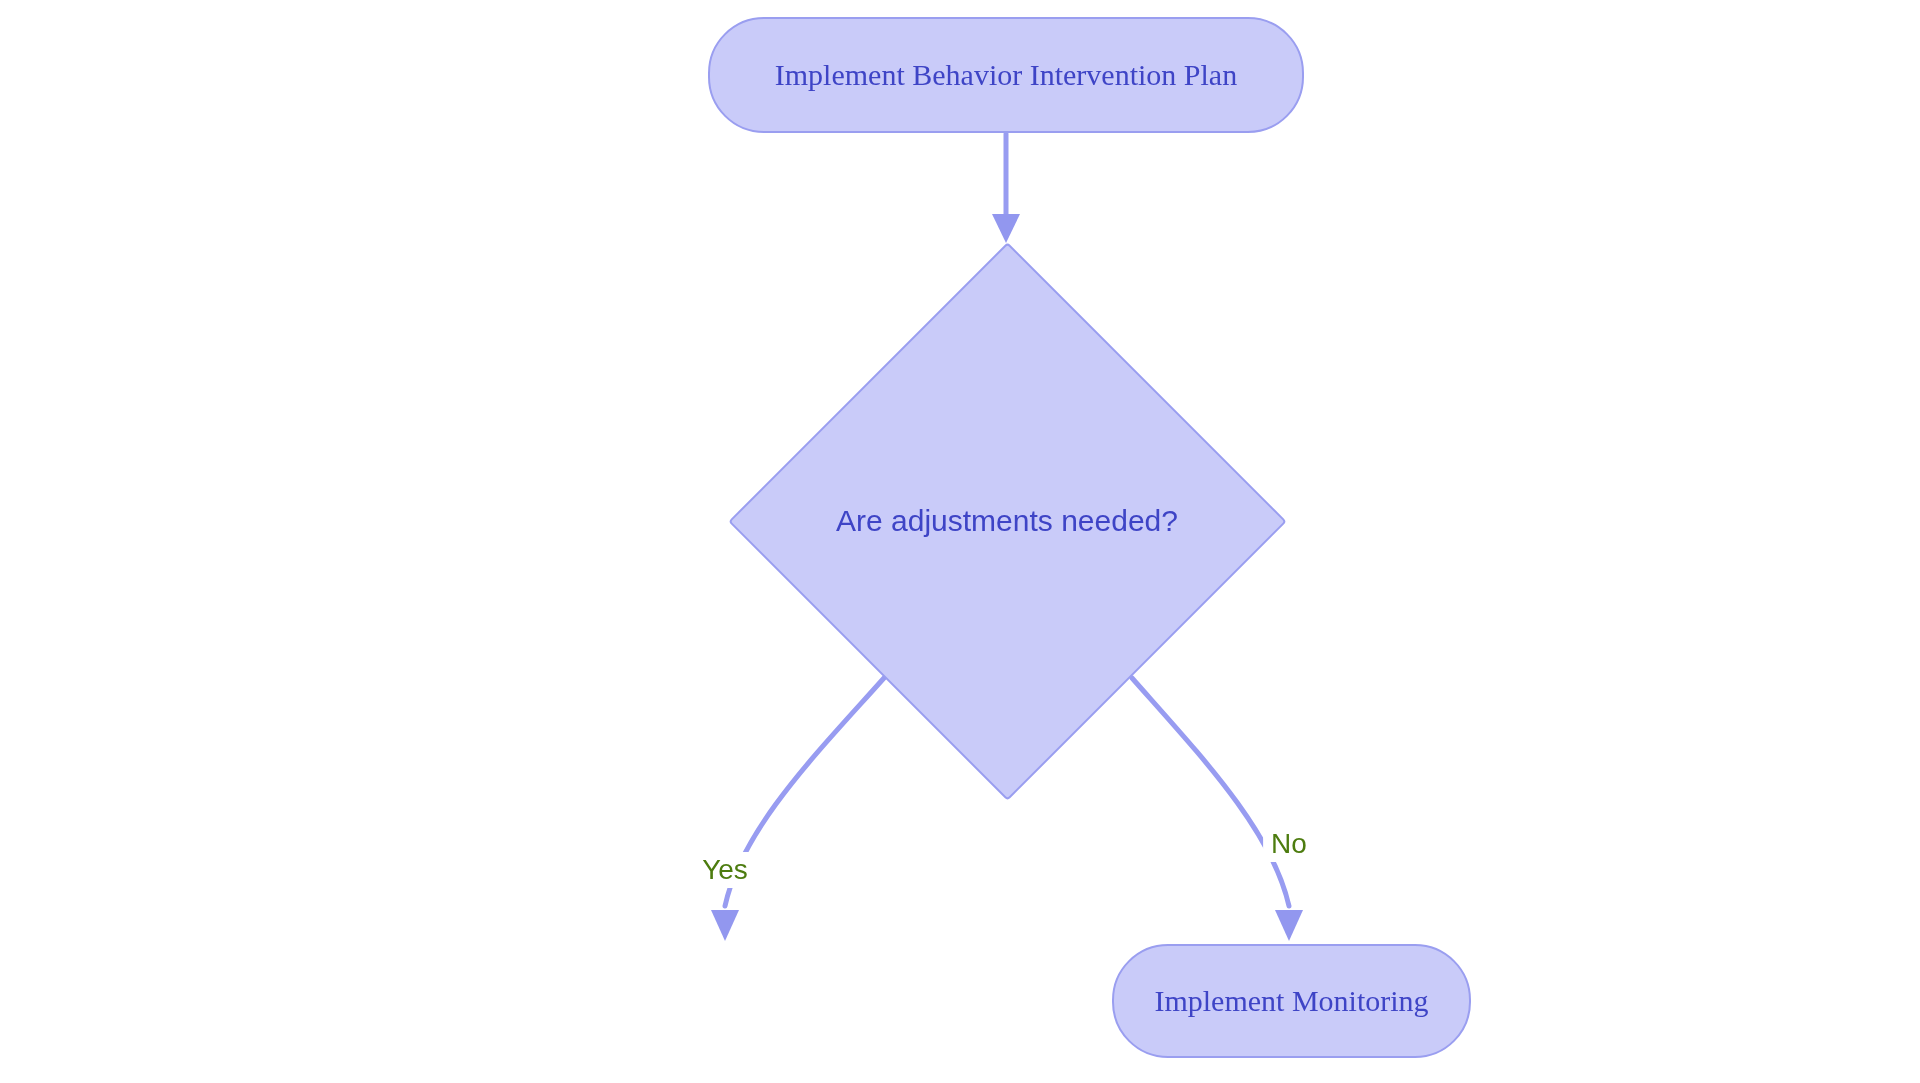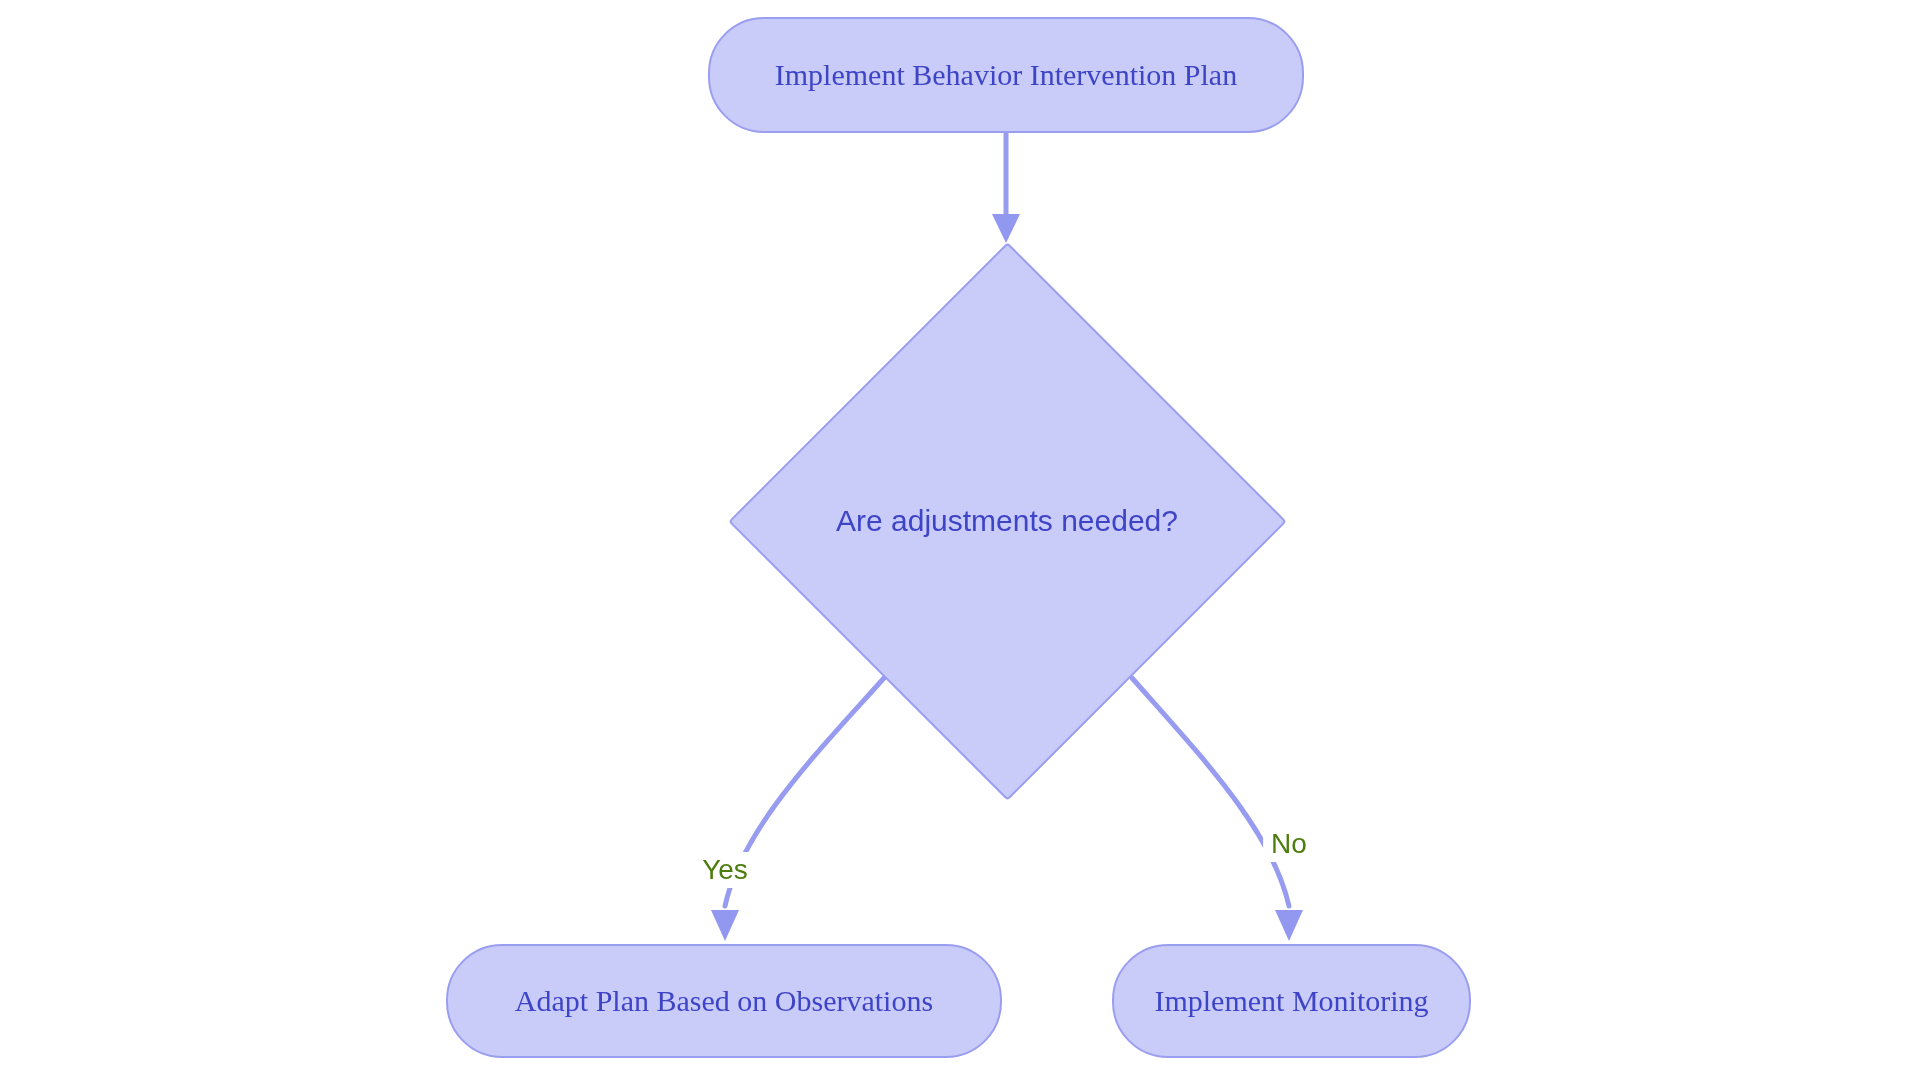--- a/index.html
+++ b/index.html
@@ -121,9 +121,6 @@
     <span>Are adjustments needed?</span>
   </div>
 
-  <div class="node pill node-adapt">
-    <span>Adapt Plan Based on Observations</span>
-  </div>
 
   <div class="node pill node-continue">
     <span>Implement Monitoring</span>

